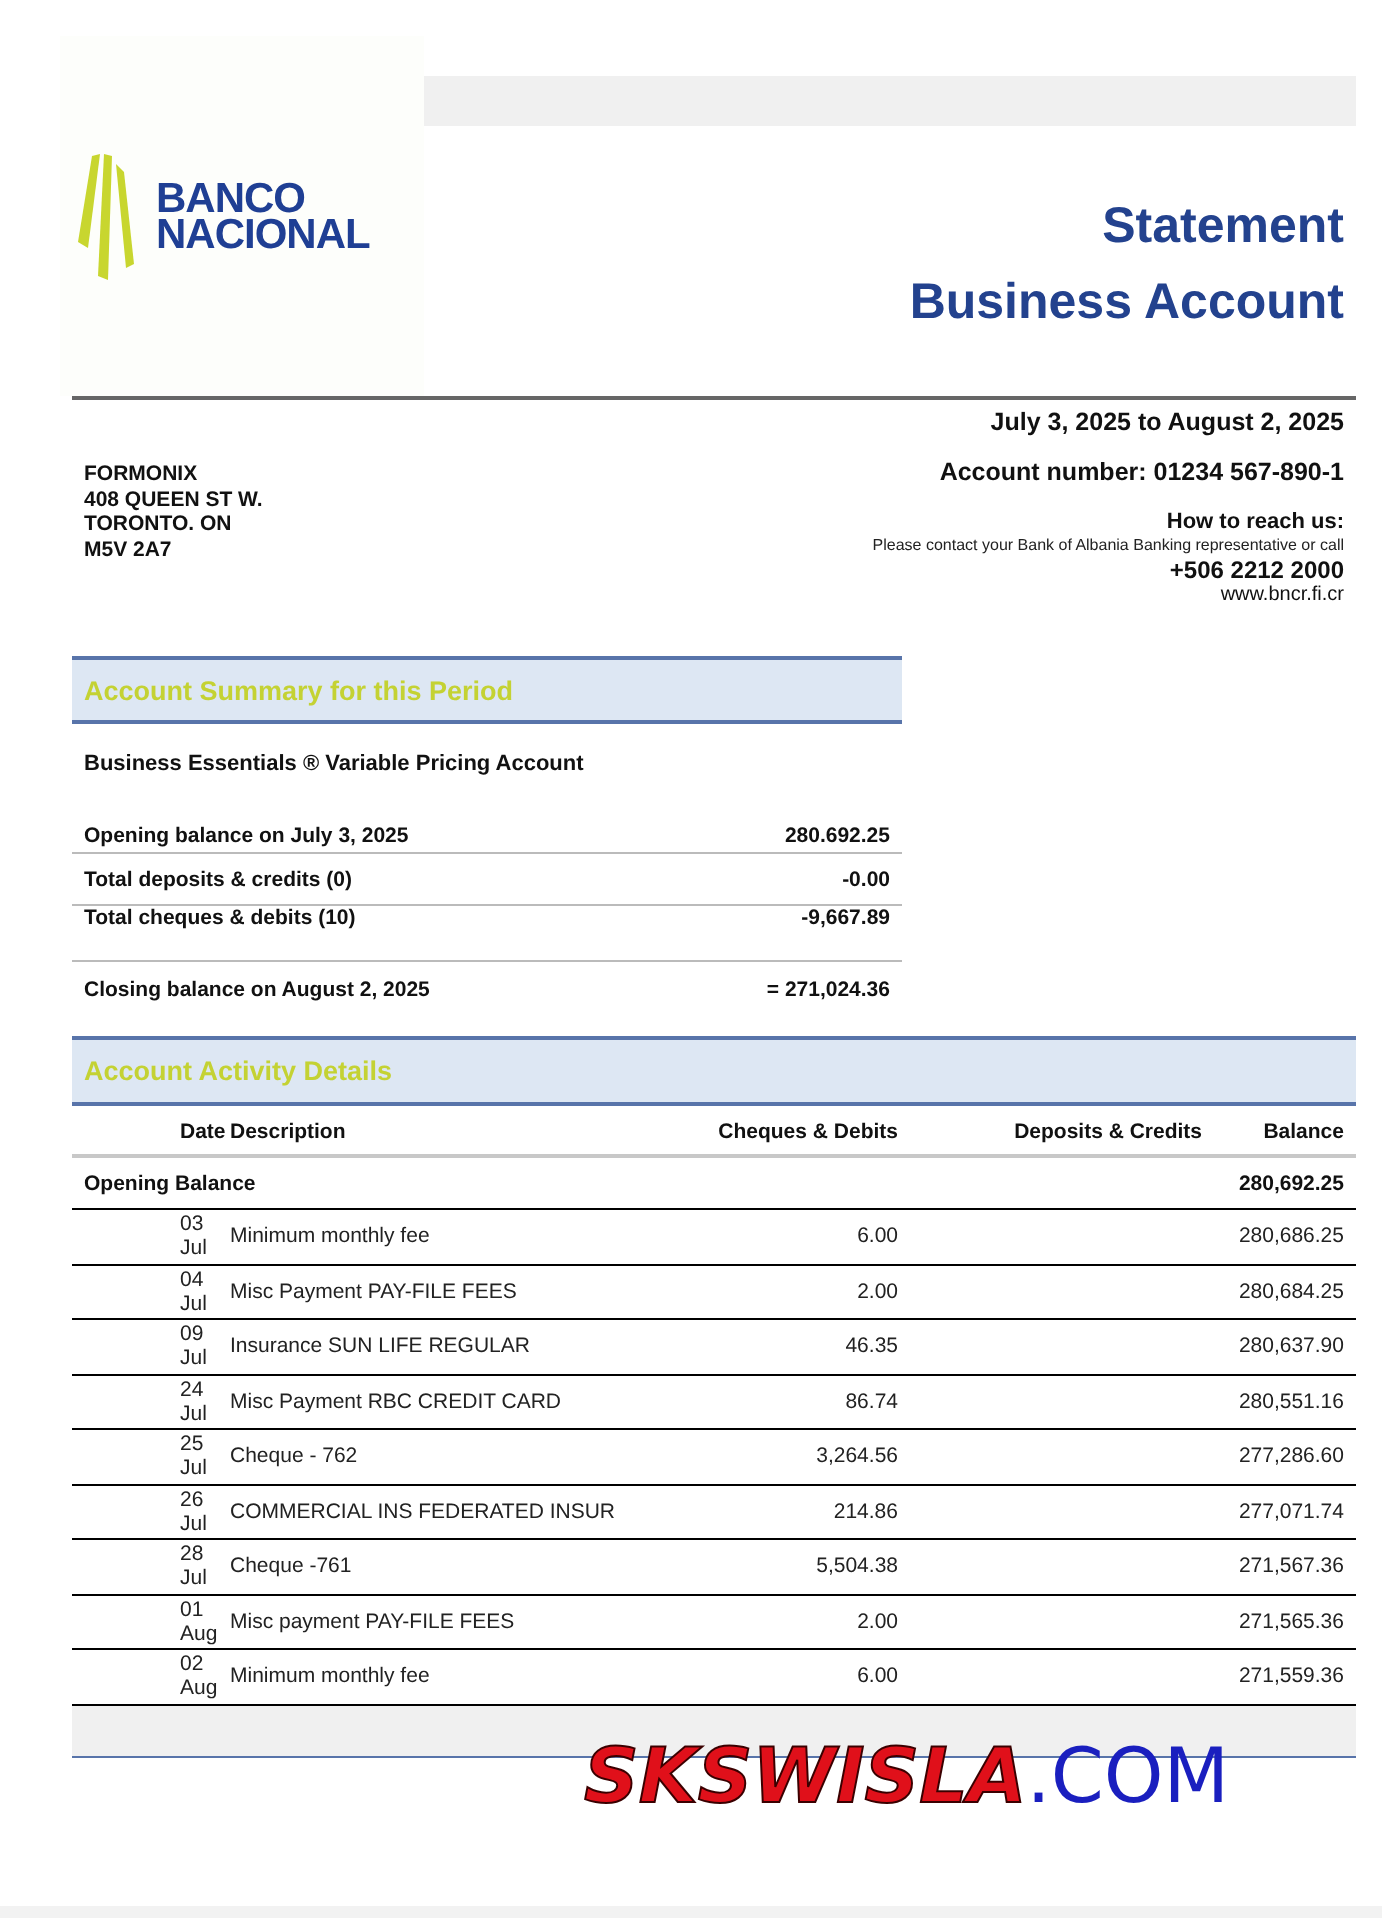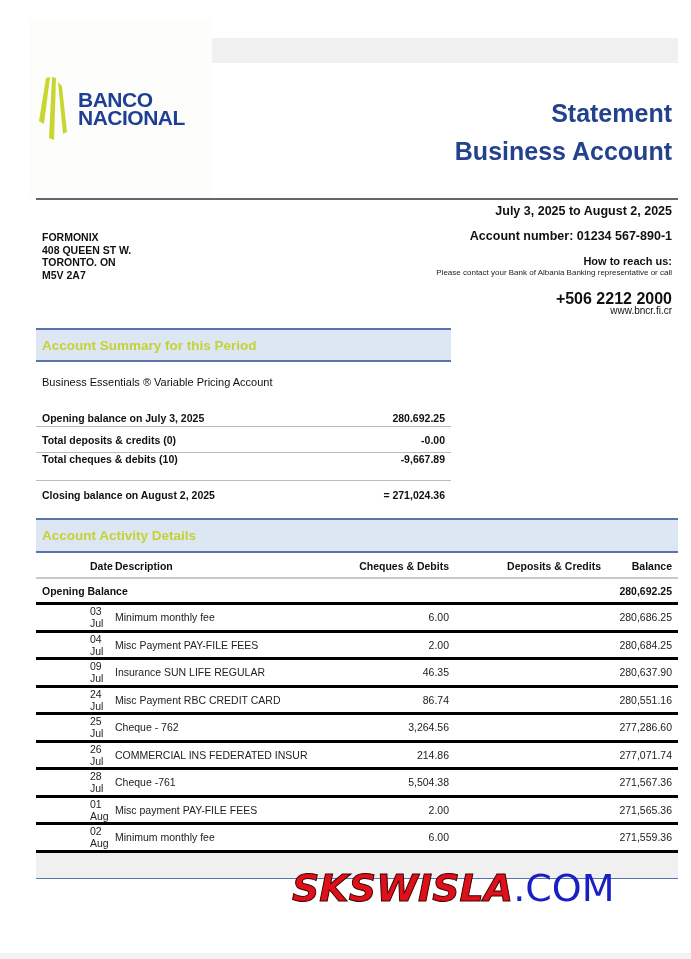--- a/index.html
+++ b/index.html
@@ -23,7 +23,7 @@
     .acctnum { font-size: 12.5px; font-weight: bold; line-height: 16px; margin-top: 9px; }
     .reach { font-size: 11px; font-weight: bold; margin-top: 11px; line-height: 13px; }
     .reach-note { font-size: 8px; line-height: 10px; color: #222; }
-    .phone { font-size: 16px; font-weight: bold; line-height: 13px; margin-top: 14px; }
+    .phone { font-size: 12px; font-weight: bold; line-height: 13px; margin-top: 1px; }
     .web { font-size: 10px; line-height: 12px; }
 
     .section-header { position: absolute; background: #dde7f3; border-top: 2px solid #5874aa; border-bottom: 2px solid #5874aa; color: #c4d233; font-weight: bold; font-size: 13.5px; padding-left: 6px; display: flex; align-items: center; }

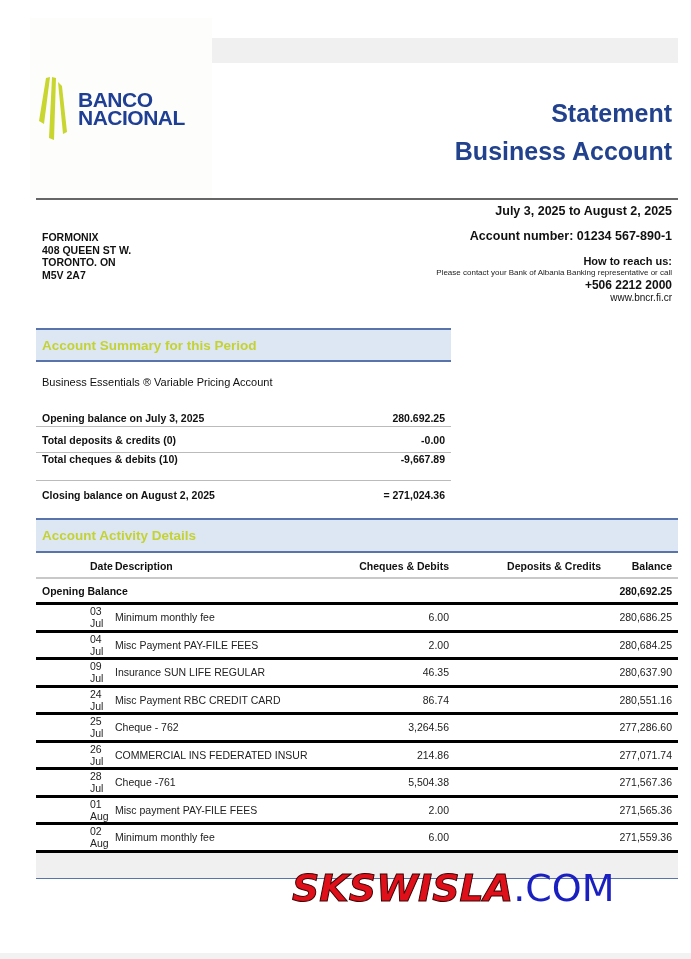--- a/index.html
+++ b/index.html
@@ -30,7 +30,7 @@
     .sum-header { left: 36px; top: 328px; width: 415px; height: 34px; align-items: center; }
     .act-header { left: 36px; top: 518px; width: 642px; height: 35px; }
 
-    .acct-name { position: absolute; left: 42px; top: 376px; font-size: 11px; font-weight: normal; }
+    .acct-name { position: absolute; left: 42px; top: 376px; font-size: 11px; font-weight: bold; }
 
     .summary { position: absolute; left: 36px; top: 410px; width: 415px; }
     .sum-row { display: flex; justify-content: space-between; padding: 0 6px; font-size: 10.5px; font-weight: bold; border-bottom: 1px solid #bbb; }

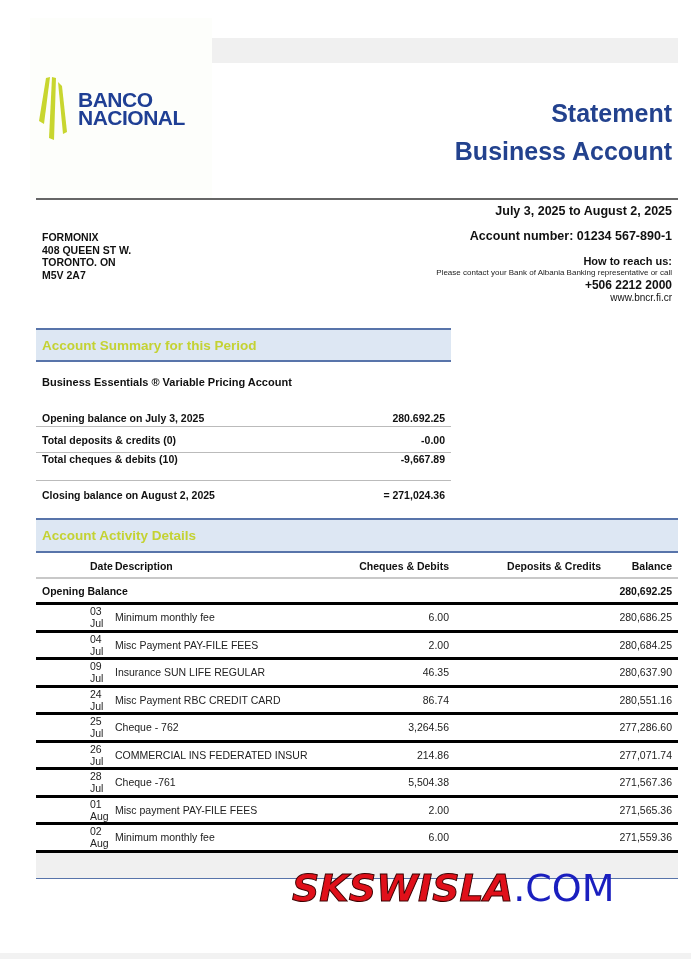--- a/index.html
+++ b/index.html
@@ -41,7 +41,7 @@
     .sum-row:nth-child(4) { height: 28px; align-items: center; }
 
     .activity { position: absolute; left: 36px; top: 555px; width: 642px; font-size: 10.5px; }
-    .act-row { display: flex; align-items: center; height: 27.5px; border-bottom: 3px solid #000000; padding: 0 6px; }
+    .act-row { display: flex; align-items: center; height: 27.5px; border-bottom: 1px solid #000000; padding: 0 6px; }
     .act-row.head { height: 24px; font-weight: bold; border-bottom: 2px solid #c8c8c8; }
     .act-row.opening { height: 26px; font-weight: bold; }
     .act-row.txn { color: #222; font-size: 10.5px; }

